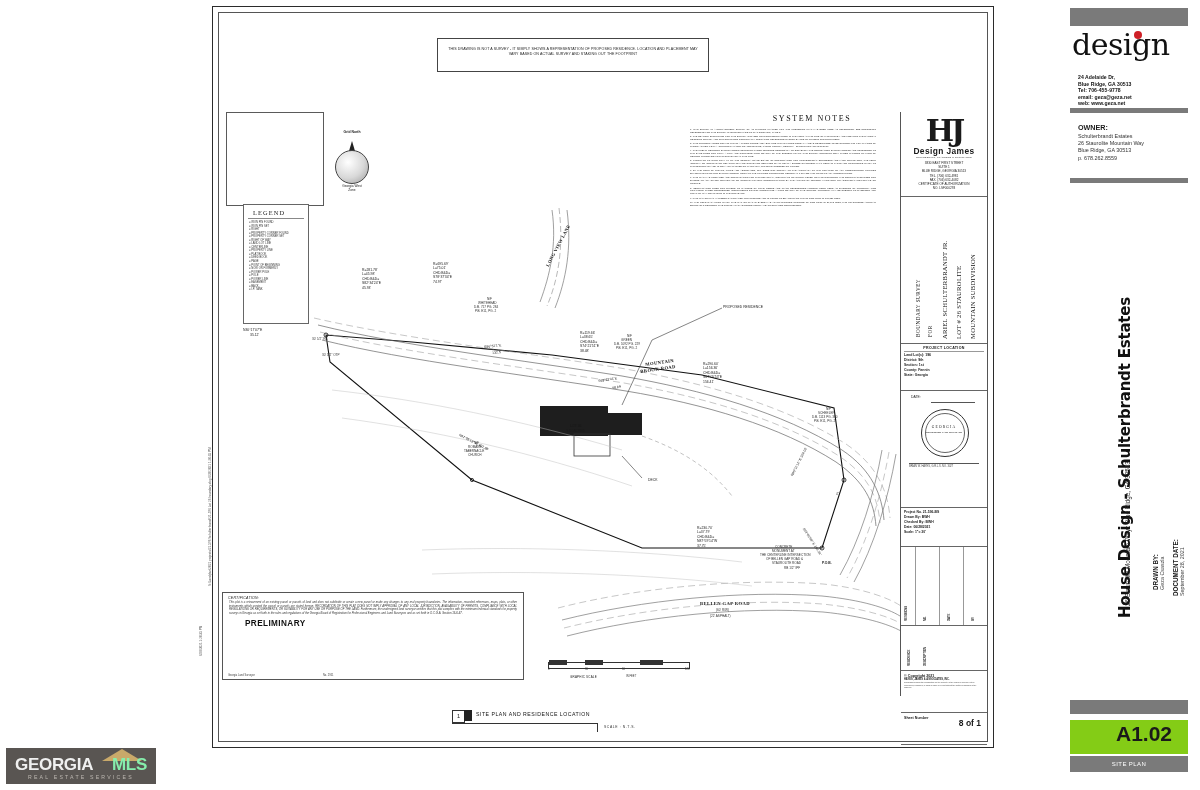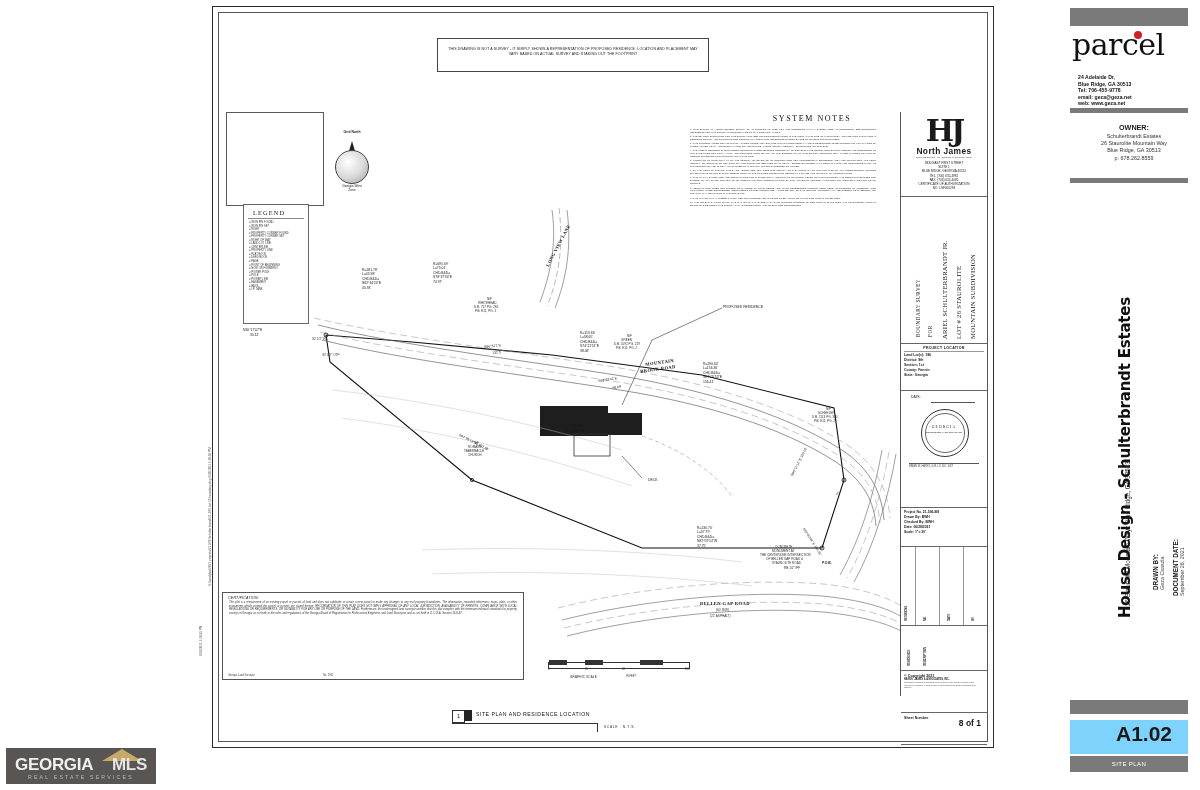--- a/index.html
+++ b/index.html
@@ -534,7 +534,7 @@
 <div class="abs grey-bar" id="bar-top"></div>
 <div class="abs" id="logo-block">
   <div class="logo-word">
-    <span>parcel</span>
+    <span>design</span>
     <span class="logo-dot"></span>
   </div>
 </div>

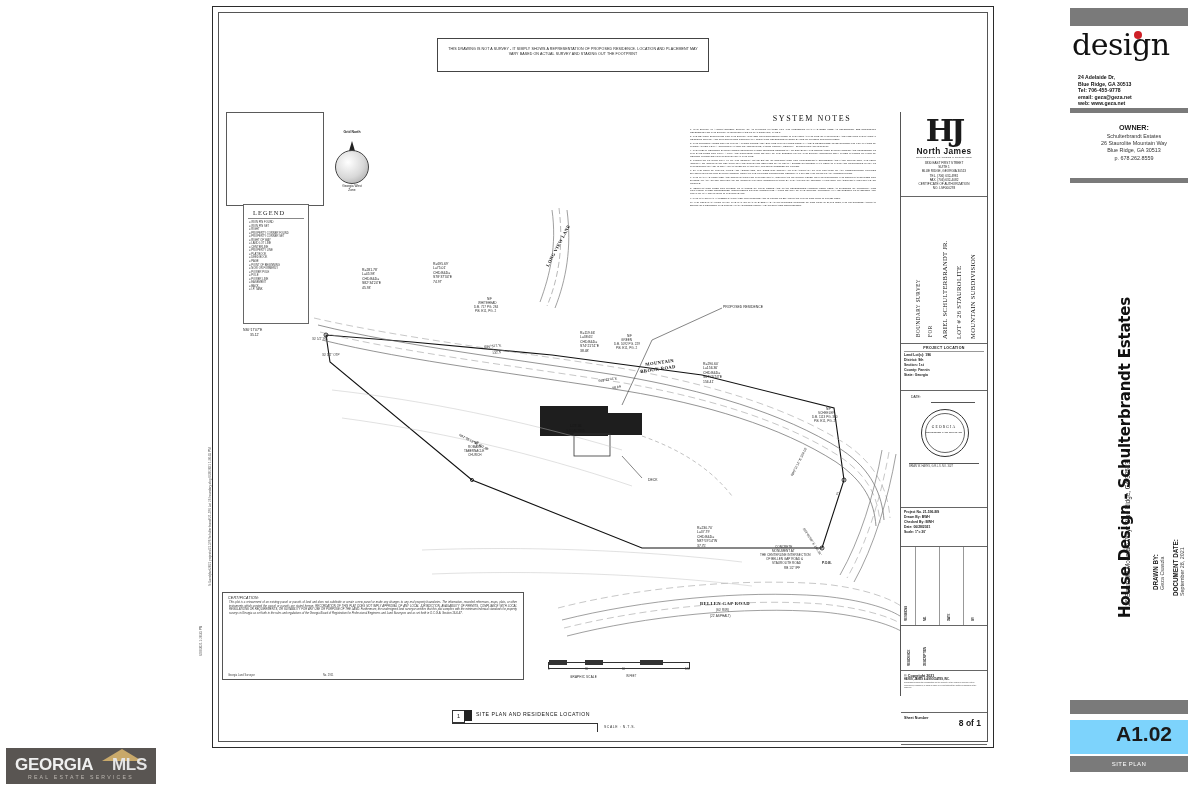--- a/index.html
+++ b/index.html
@@ -16,7 +16,7 @@
   #addr-block{left:1078px;top:74px;width:112px;}
   #addr-block div{font-size:5.1px;font-weight:bold;line-height:6.6px;color:#111;letter-spacing:0.05px;}
   #bar-2{left:1070px;top:108px;width:118px;height:5px;}
-  #owner-block{left:1078px;top:122px;width:112px;text-align:center;}
+  #owner-block{left:1078px;top:122px;width:112px;}
   #owner-block .ttl{font-size:7.2px;font-weight:bold;line-height:11px;}
   #owner-block div.l{font-size:5.4px;line-height:7.2px;color:#333;}
   #bar-3{left:1070px;top:178px;width:118px;height:5px;}

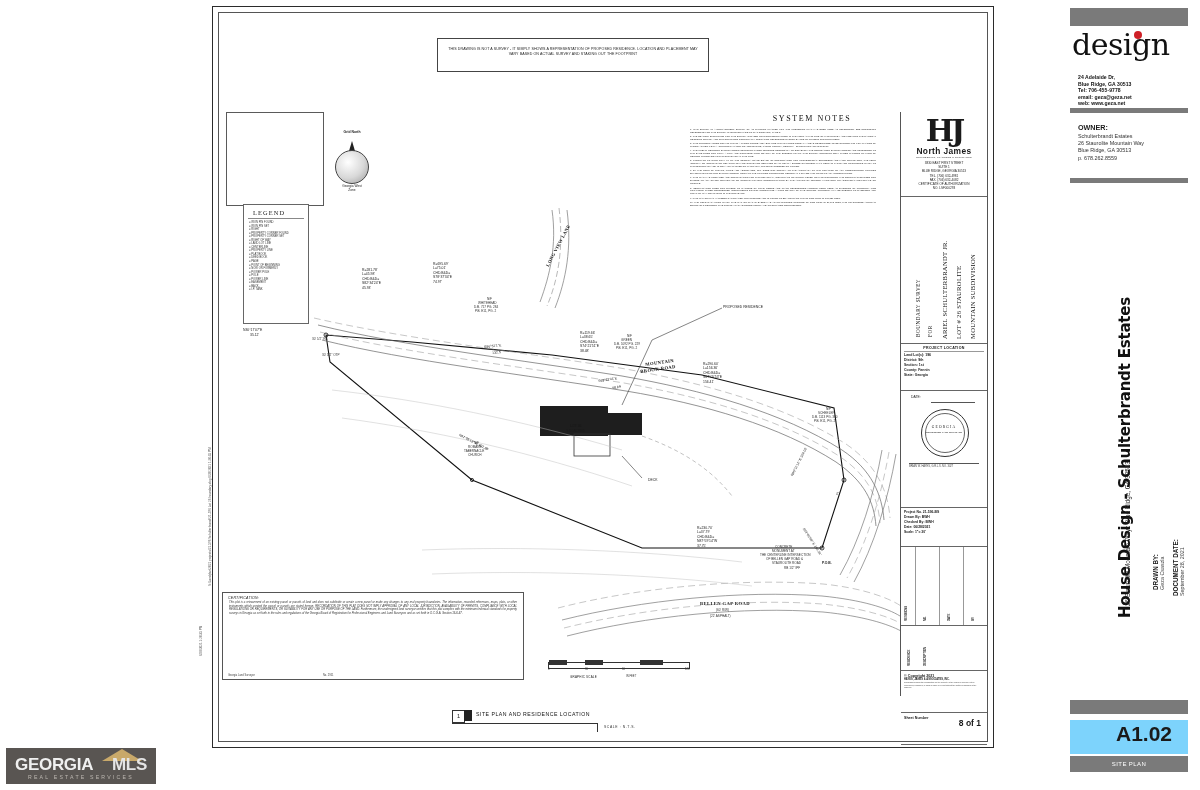--- a/index.html
+++ b/index.html
@@ -451,7 +451,7 @@
 <div class="abs" id="tb">
   <div class="tbcell" id="hj">
     <div class="mark">HJ</div>
-    <div class="nm">North   James</div>
+    <div class="nm">Design   James</div>
     <div class="sub">ENGINEERING, PLANNERS &amp; SURVEYORS</div>
     <div class="ad" id="surveyor-addr">
         <div>3830 EAST FIRST STREET</div>

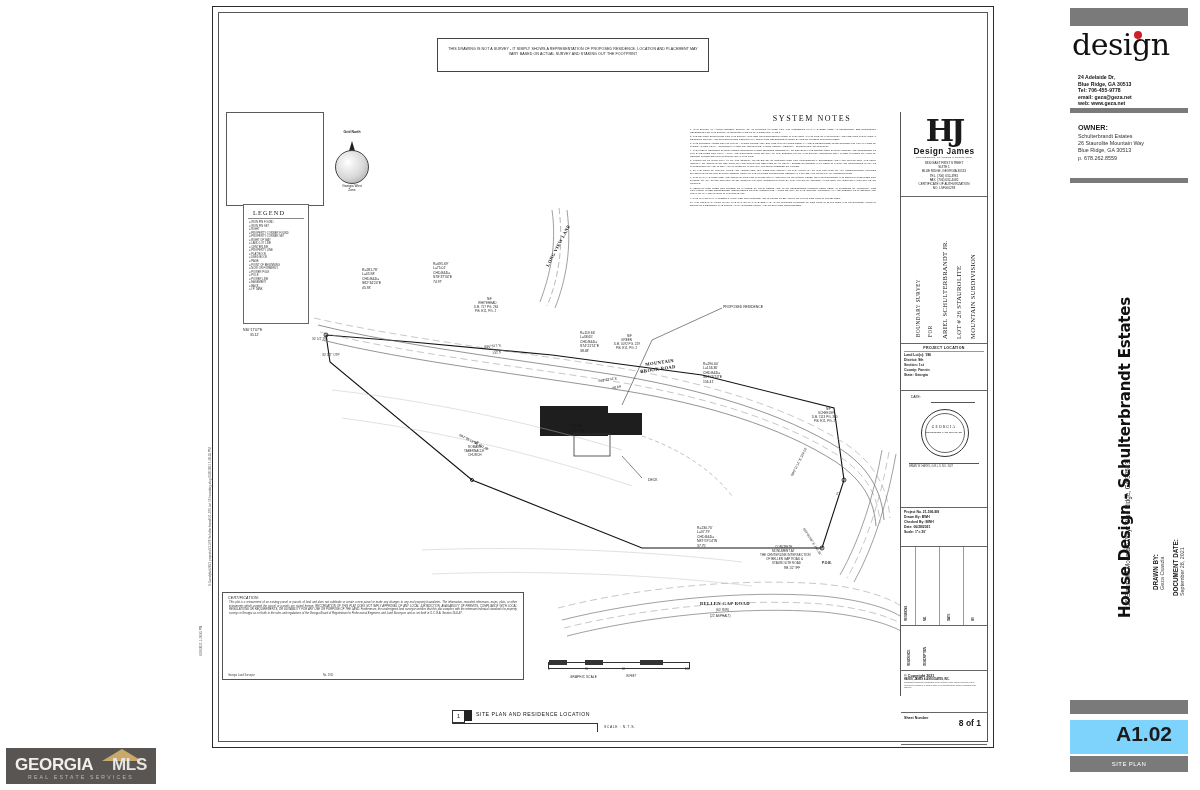--- a/index.html
+++ b/index.html
@@ -435,6 +435,7 @@
 <div class="abs" id="certbox">
   <div class="h">CERTIFICATION:</div>
   <p>This plat is a retracement of an existing parcel or parcels of land and does not subdivide or create a new parcel or make any changes to any real property boundaries. The information, recorded references, maps, plats, or other instruments which created the parcel or parcels are stated hereon. RECORDATION OF THIS PLAT DOES NOT IMPLY APPROVAL OF ANY LOCAL JURISDICTION, AVAILABILITY OF PERMITS, COMPLIANCE WITH LOCAL REGULATIONS OR REQUIREMENTS, OR SUITABILITY FOR ANY USE OR PURPOSE OF THE LAND. Furthermore, the undersigned land surveyor certifies that this plat complies with the minimum technical standards for property surveys in Georgia as set forth in the rules and regulations of the Georgia Board of Registration for Professional Engineers and Land Surveyors and as set forth in O.C.G.A. Section 15-6-67.</p>
+  <div class="pre">PRELIMINARY</div>
   <div class="ft">Georgia Land Surveyor</div>
   <div class="ft2">No. 2951</div>
 </div>

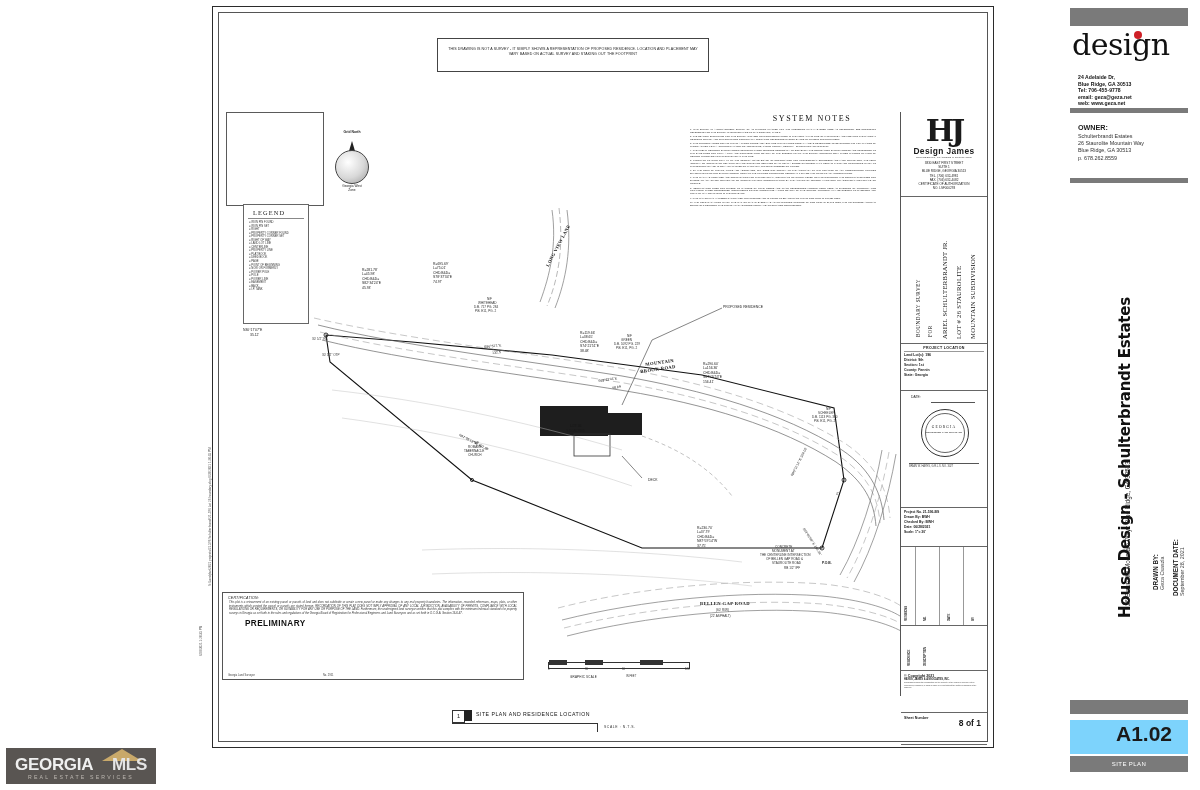--- a/index.html
+++ b/index.html
@@ -43,7 +43,7 @@
       left:19px;top:106px;white-space:nowrap;font-size:5.4px;color:#444;}
 
   #bar-4{left:1070px;top:700px;width:118px;height:14px;}
-  #sheetid{left:1070px;top:720px;width:118px;height:34px;background:#7dd3fc;}
+  #sheetid{left:1070px;top:720px;width:118px;height:34px;background:#84cc16;}
   #sheetid .num{font-size:21px;font-weight:bold;line-height:28px;padding-left:46px;}
   #bar-bot{left:1070px;top:756px;width:118px;height:16px;}
   #bar-bot .lbl{font-size:6px;color:#fff;text-align:center;line-height:16px;letter-spacing:0.4px;}

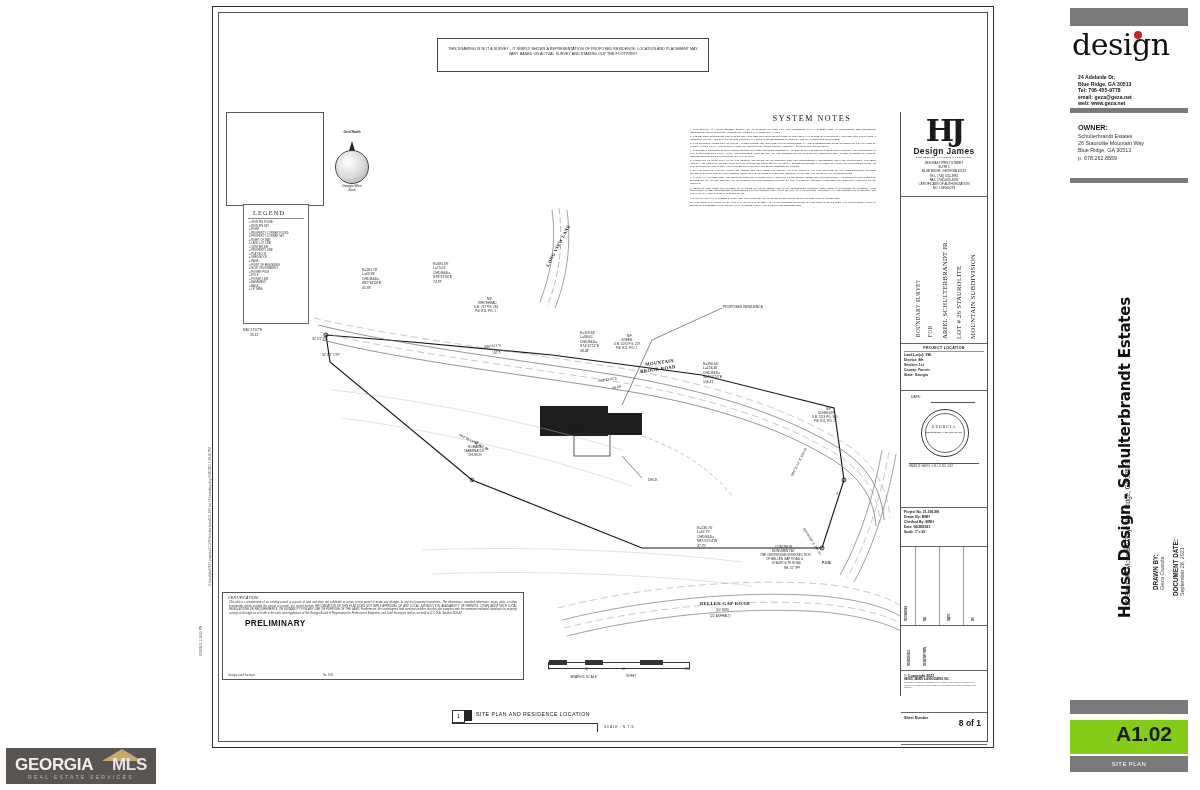--- a/index.html
+++ b/index.html
@@ -52,7 +52,7 @@
   #mls{left:6px;top:748px;width:150px;height:36px;background:#595552;}
   #mls .a{font-size:17px;font-weight:bold;color:#efefef;letter-spacing:-0.3px;
       position:absolute;left:9px;top:7px;}
-  #mls .b{font-size:17px;font-weight:bold;color:#e5e5e5;letter-spacing:-0.3px;
+  #mls .b{font-size:17px;font-weight:bold;color:#86efac;letter-spacing:-0.3px;
       position:absolute;left:106px;top:7px;}
   #mls .c{font-size:5.2px;color:#bdb8b2;letter-spacing:2.2px;position:absolute;left:22px;top:26px;}
   #mls .roof{position:absolute;left:96px;top:1px;width:0;height:0;

